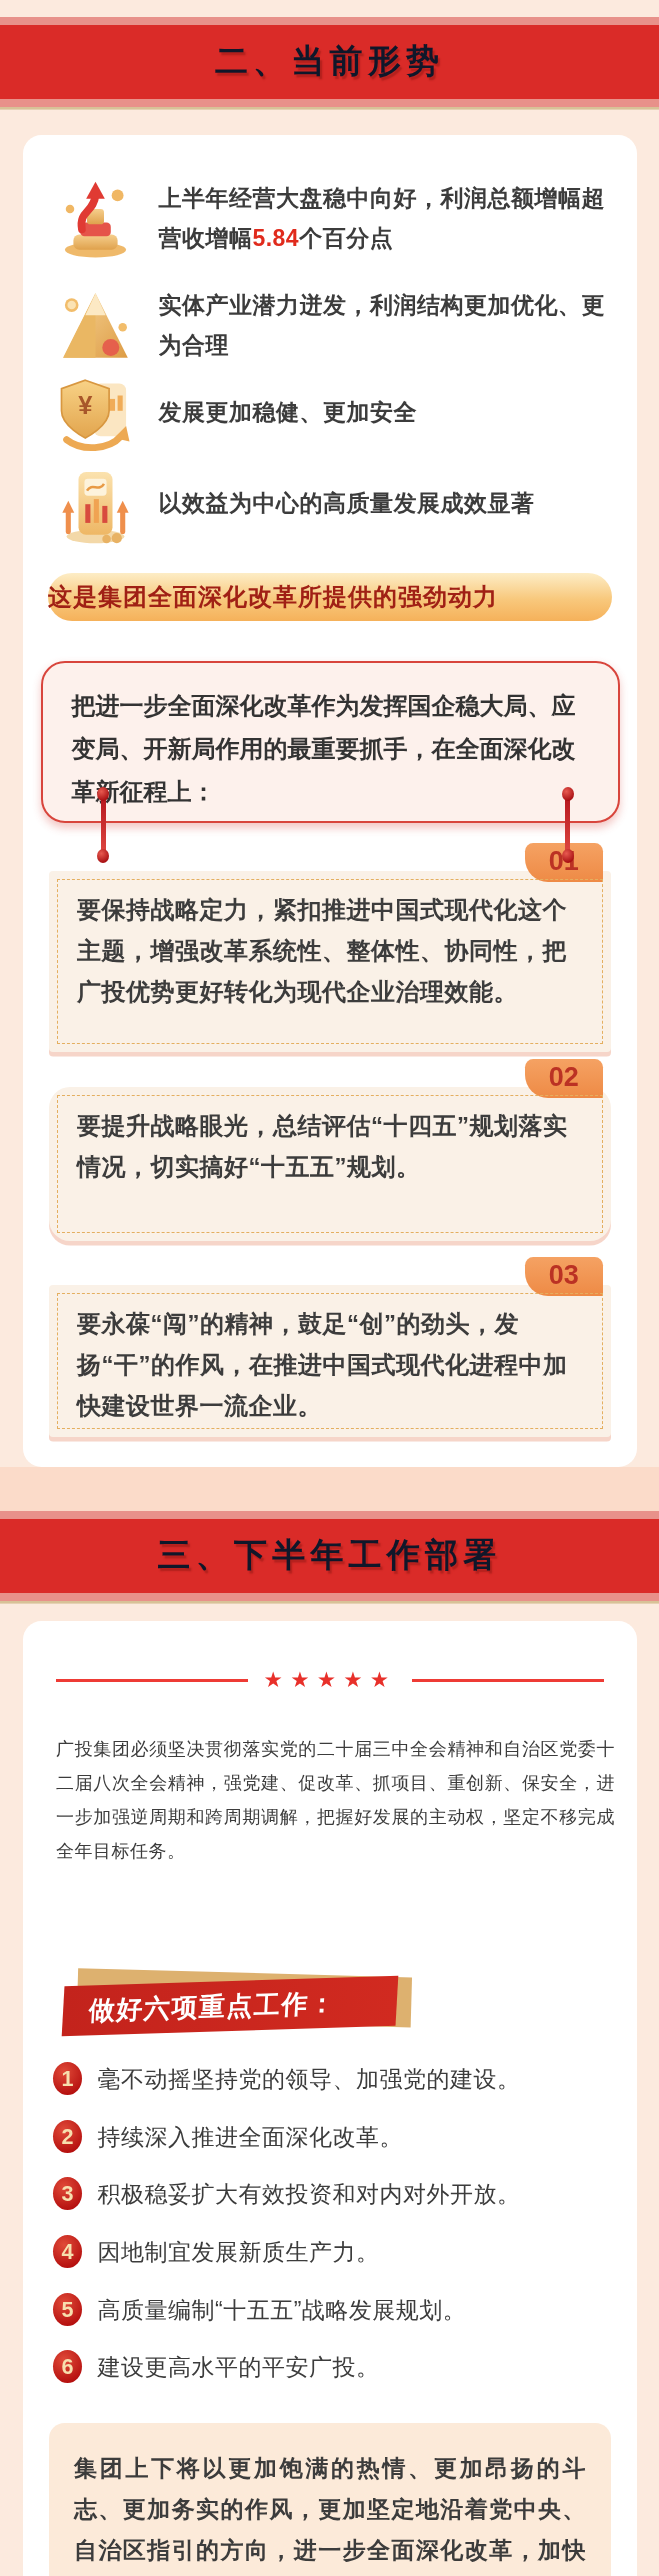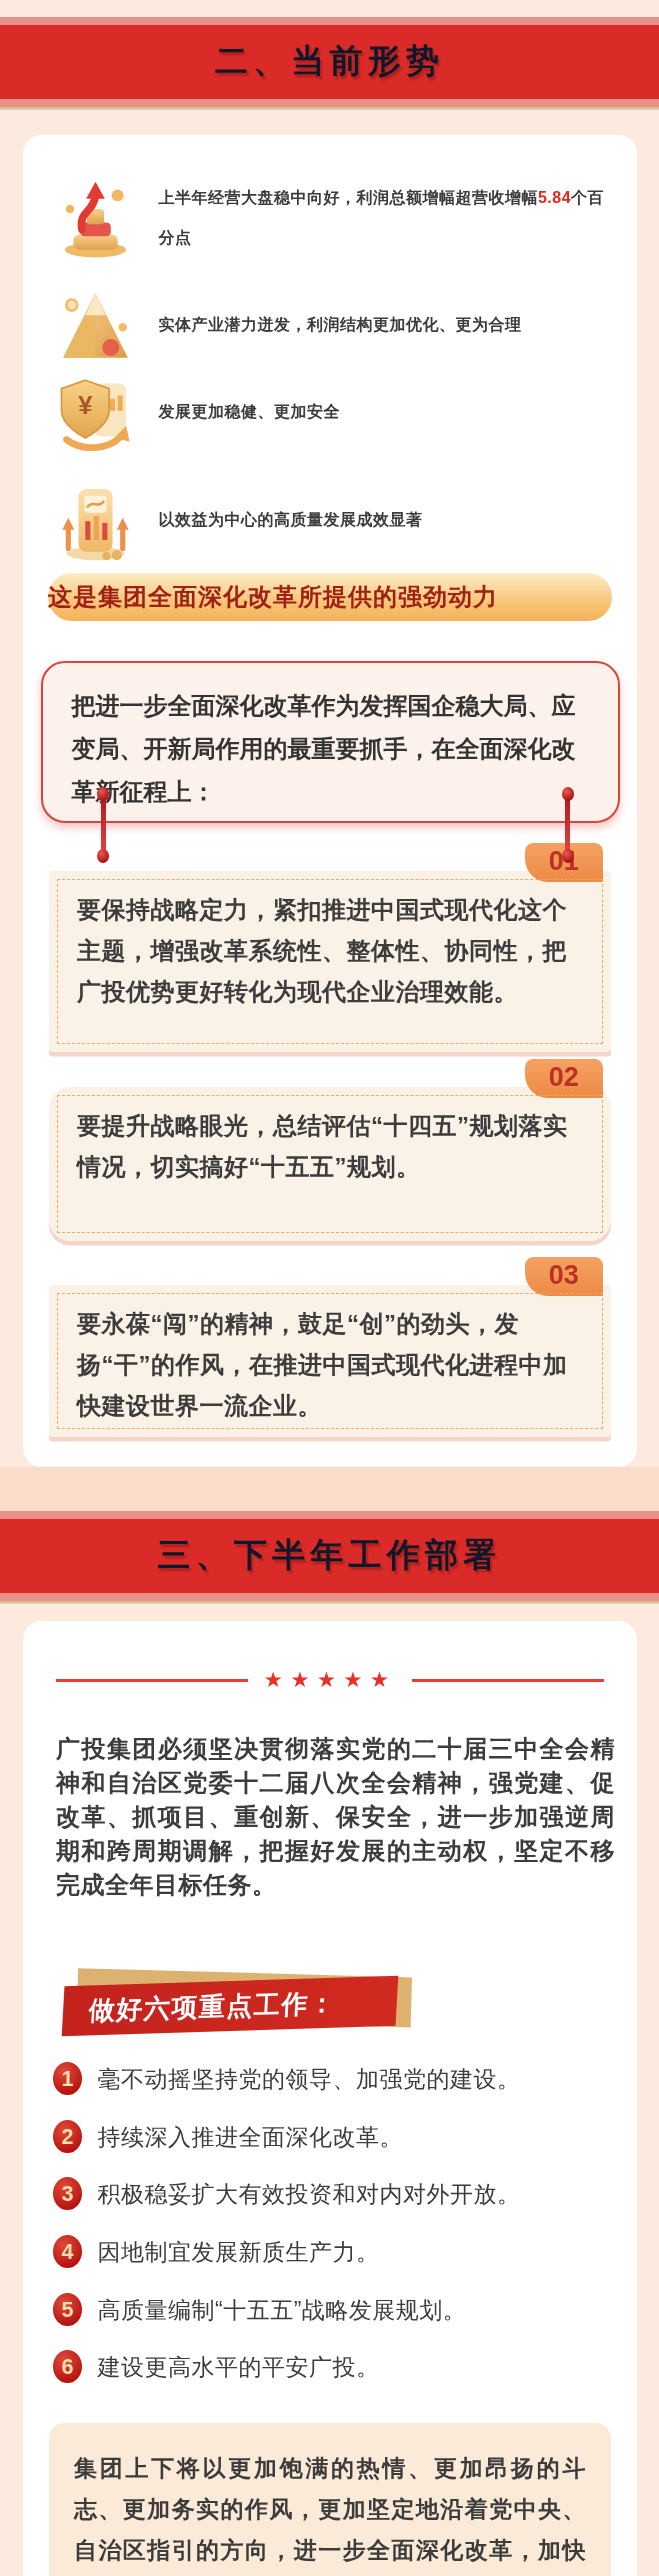--- a/index.html
+++ b/index.html
@@ -42,7 +42,7 @@
   #bullet-4 { top:342px; height:85px; }
   .icon-box { flex:0 0 98px; display:flex; align-items:center; justify-content:center; }
   .icon-box svg { width:85px; height:85px; }
-  .bullet-text { flex:1; font-size:16px; font-weight:700; line-height:40px; letter-spacing:0.5px; }
+  .bullet-text { flex:1; font-size:23px; font-weight:700; line-height:40px; letter-spacing:0.5px; }
   .hl-num { color:#e02b1d; }
 
   

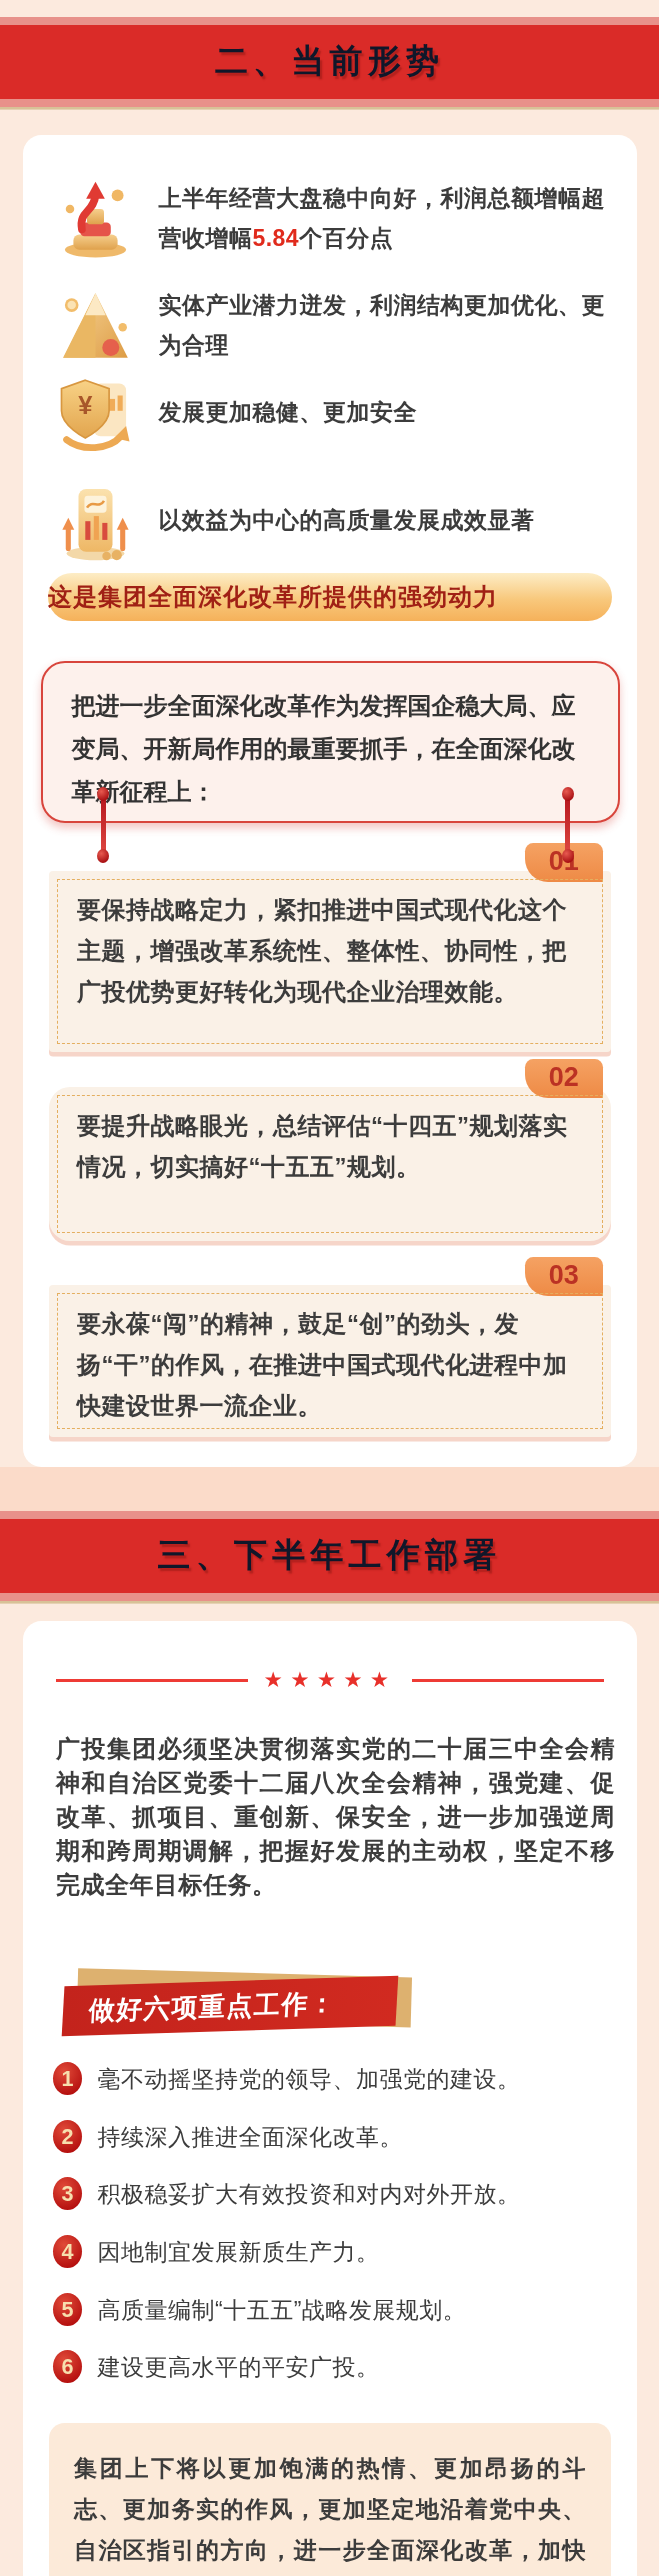--- a/index.html
+++ b/index.html
@@ -39,7 +39,7 @@
   #bullet-1 { top:36px;  height:93px; }
   #bullet-2 { top:149px; height:82px; }
   #bullet-3 { top:241px; height:72px; }
-  #bullet-4 { top:342px; height:85px; }
+  #bullet-4 { top:325px; height:85px; }
   .icon-box { flex:0 0 98px; display:flex; align-items:center; justify-content:center; }
   .icon-box svg { width:85px; height:85px; }
   .bullet-text { flex:1; font-size:23px; font-weight:700; line-height:40px; letter-spacing:0.5px; }

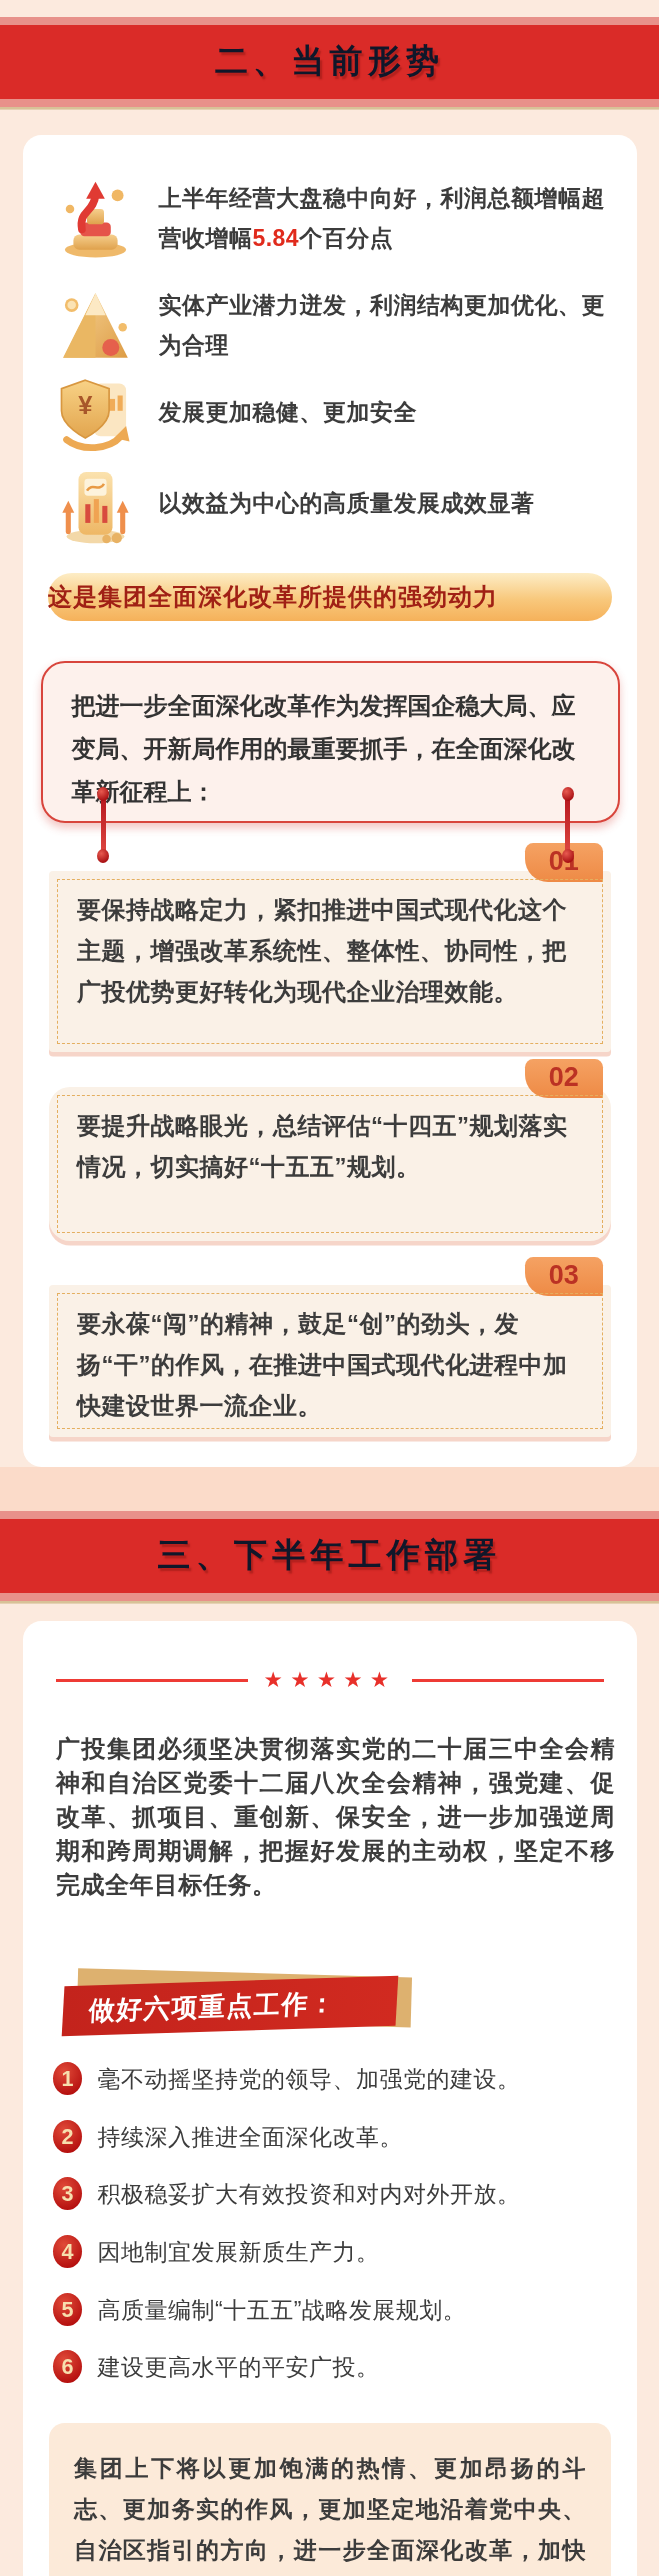--- a/index.html
+++ b/index.html
@@ -97,7 +97,7 @@
 
   .intro-par {
     position:absolute; left:33px; right:22px; top:111px;
-    font-size:24px; font-weight:700; line-height:34px; letter-spacing:0.5px;
+    font-size:18px; font-weight:400; line-height:34px; letter-spacing:0.5px;
     text-align:justify; text-justify:inter-ideograph;
   }
 

